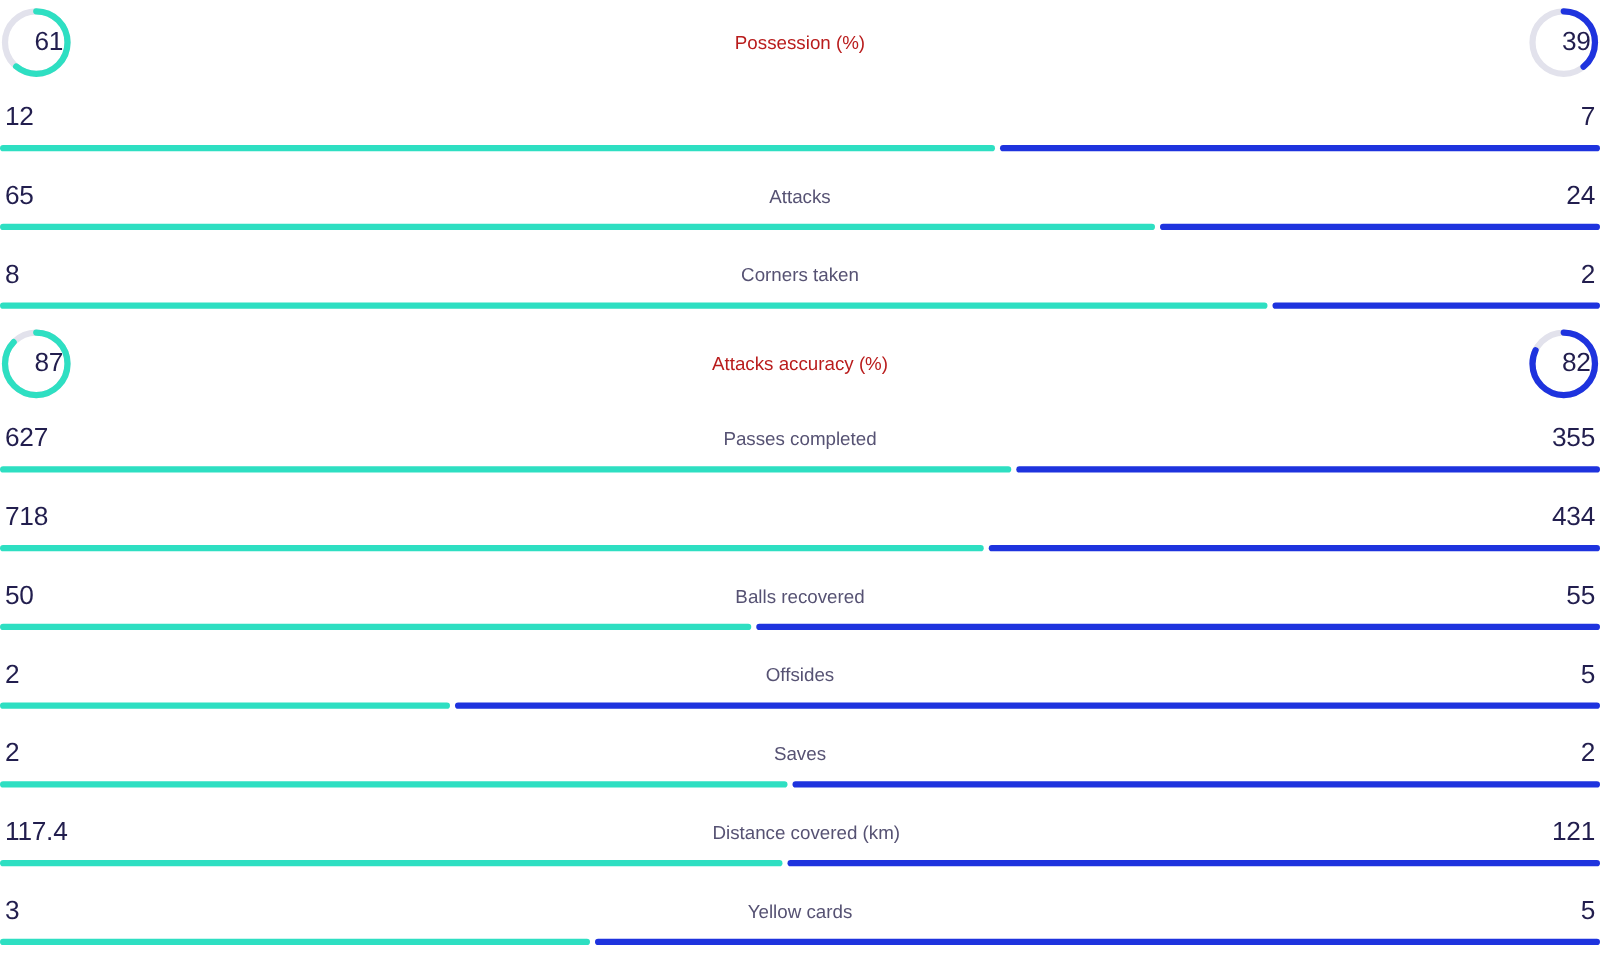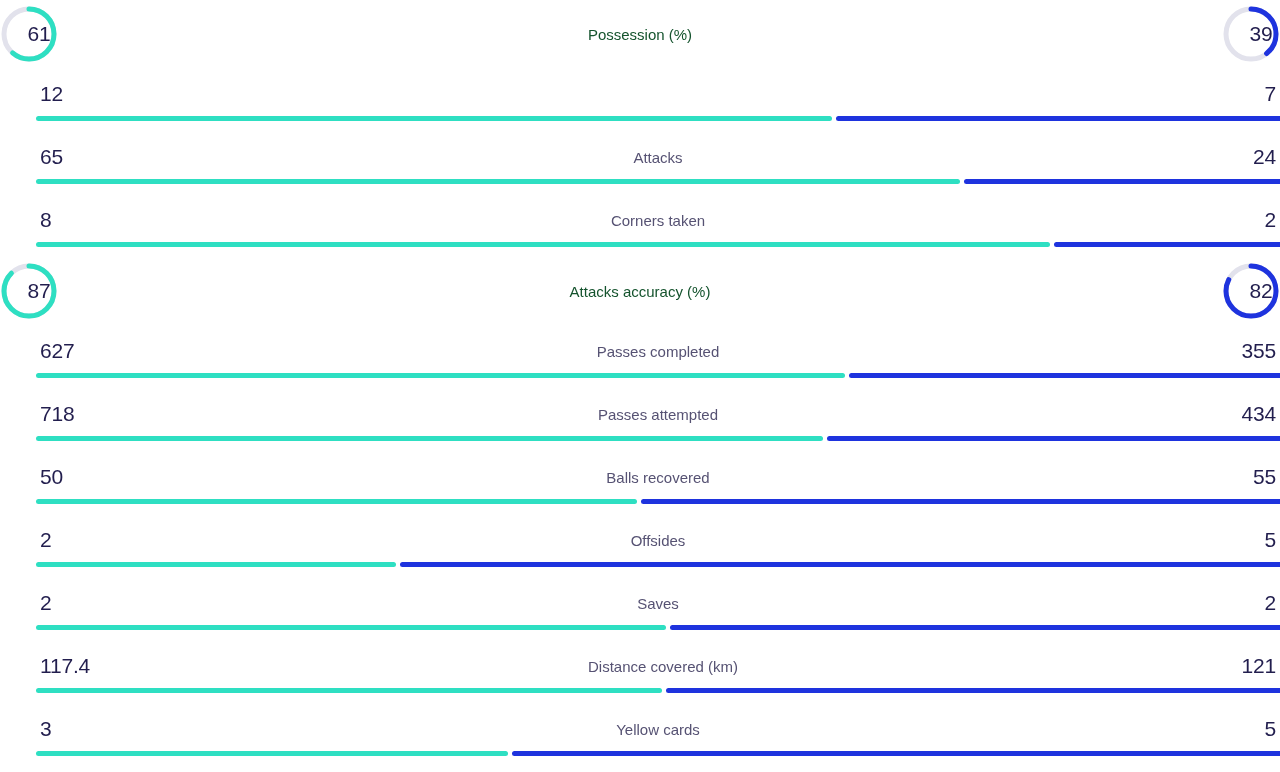--- a/index.html
+++ b/index.html
@@ -76,7 +76,7 @@
     flex: 1 1 auto;
     text-align: center;
     font-size: 15px;
-    color: #14532d;
+    color: #b91c1c;
     font-weight: 400;
   }
 

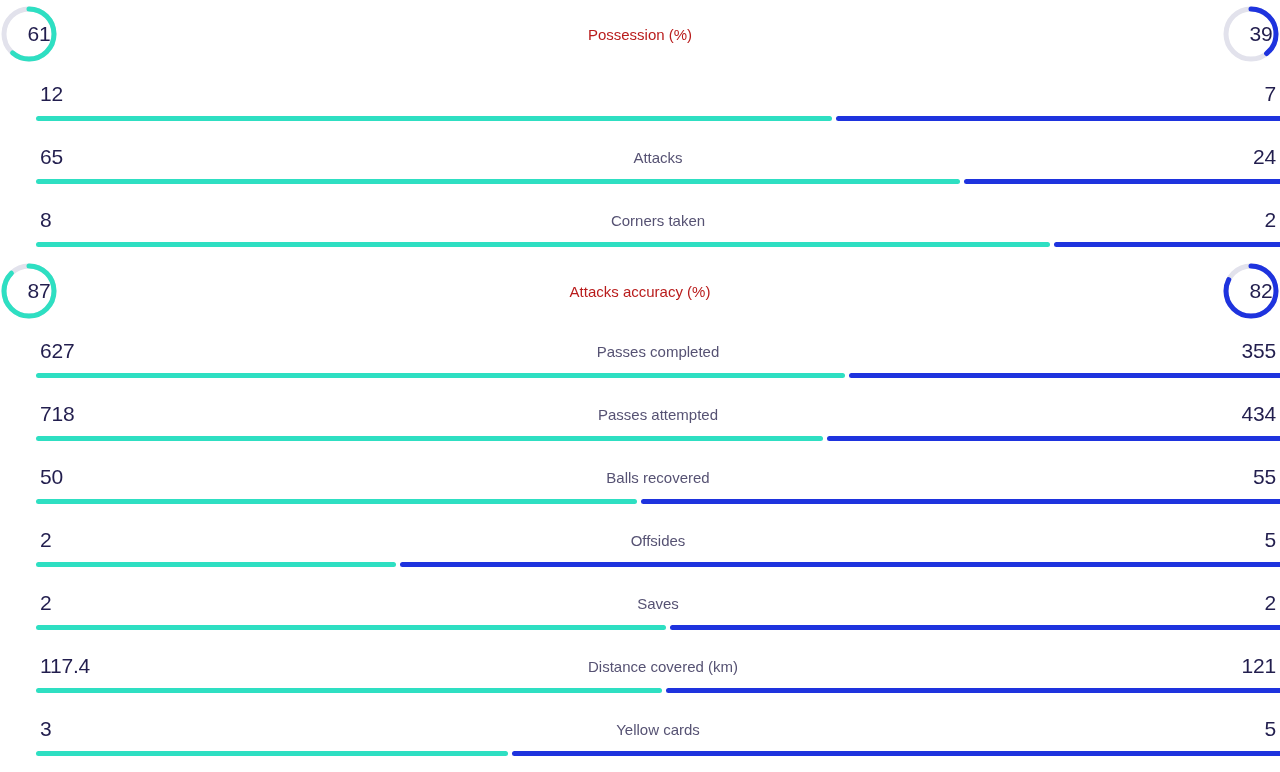--- a/index.html
+++ b/index.html
@@ -27,7 +27,6 @@
     position: relative;
     width: 1280px;
     box-sizing: border-box;
-    padding-left: 36px;
   }
 
   

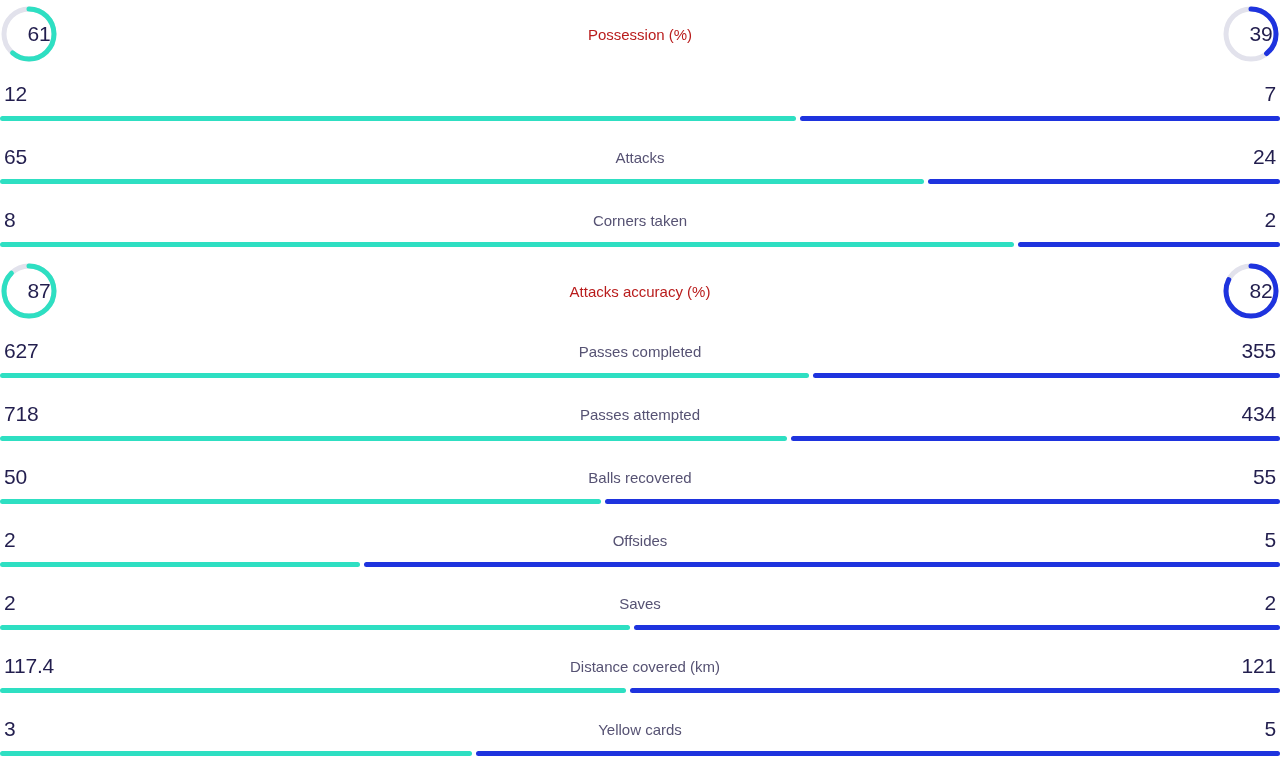--- a/index.html
+++ b/index.html
@@ -222,7 +222,6 @@
     <div class="stat-row row-bar">
       <div class="row-bar-top">
         <div class="stat-num">718</div>
-        <div class="stat-label">Passes attempted</div>
         <div class="stat-num right">434</div>
       </div>
       <div class="bar-wrap">

